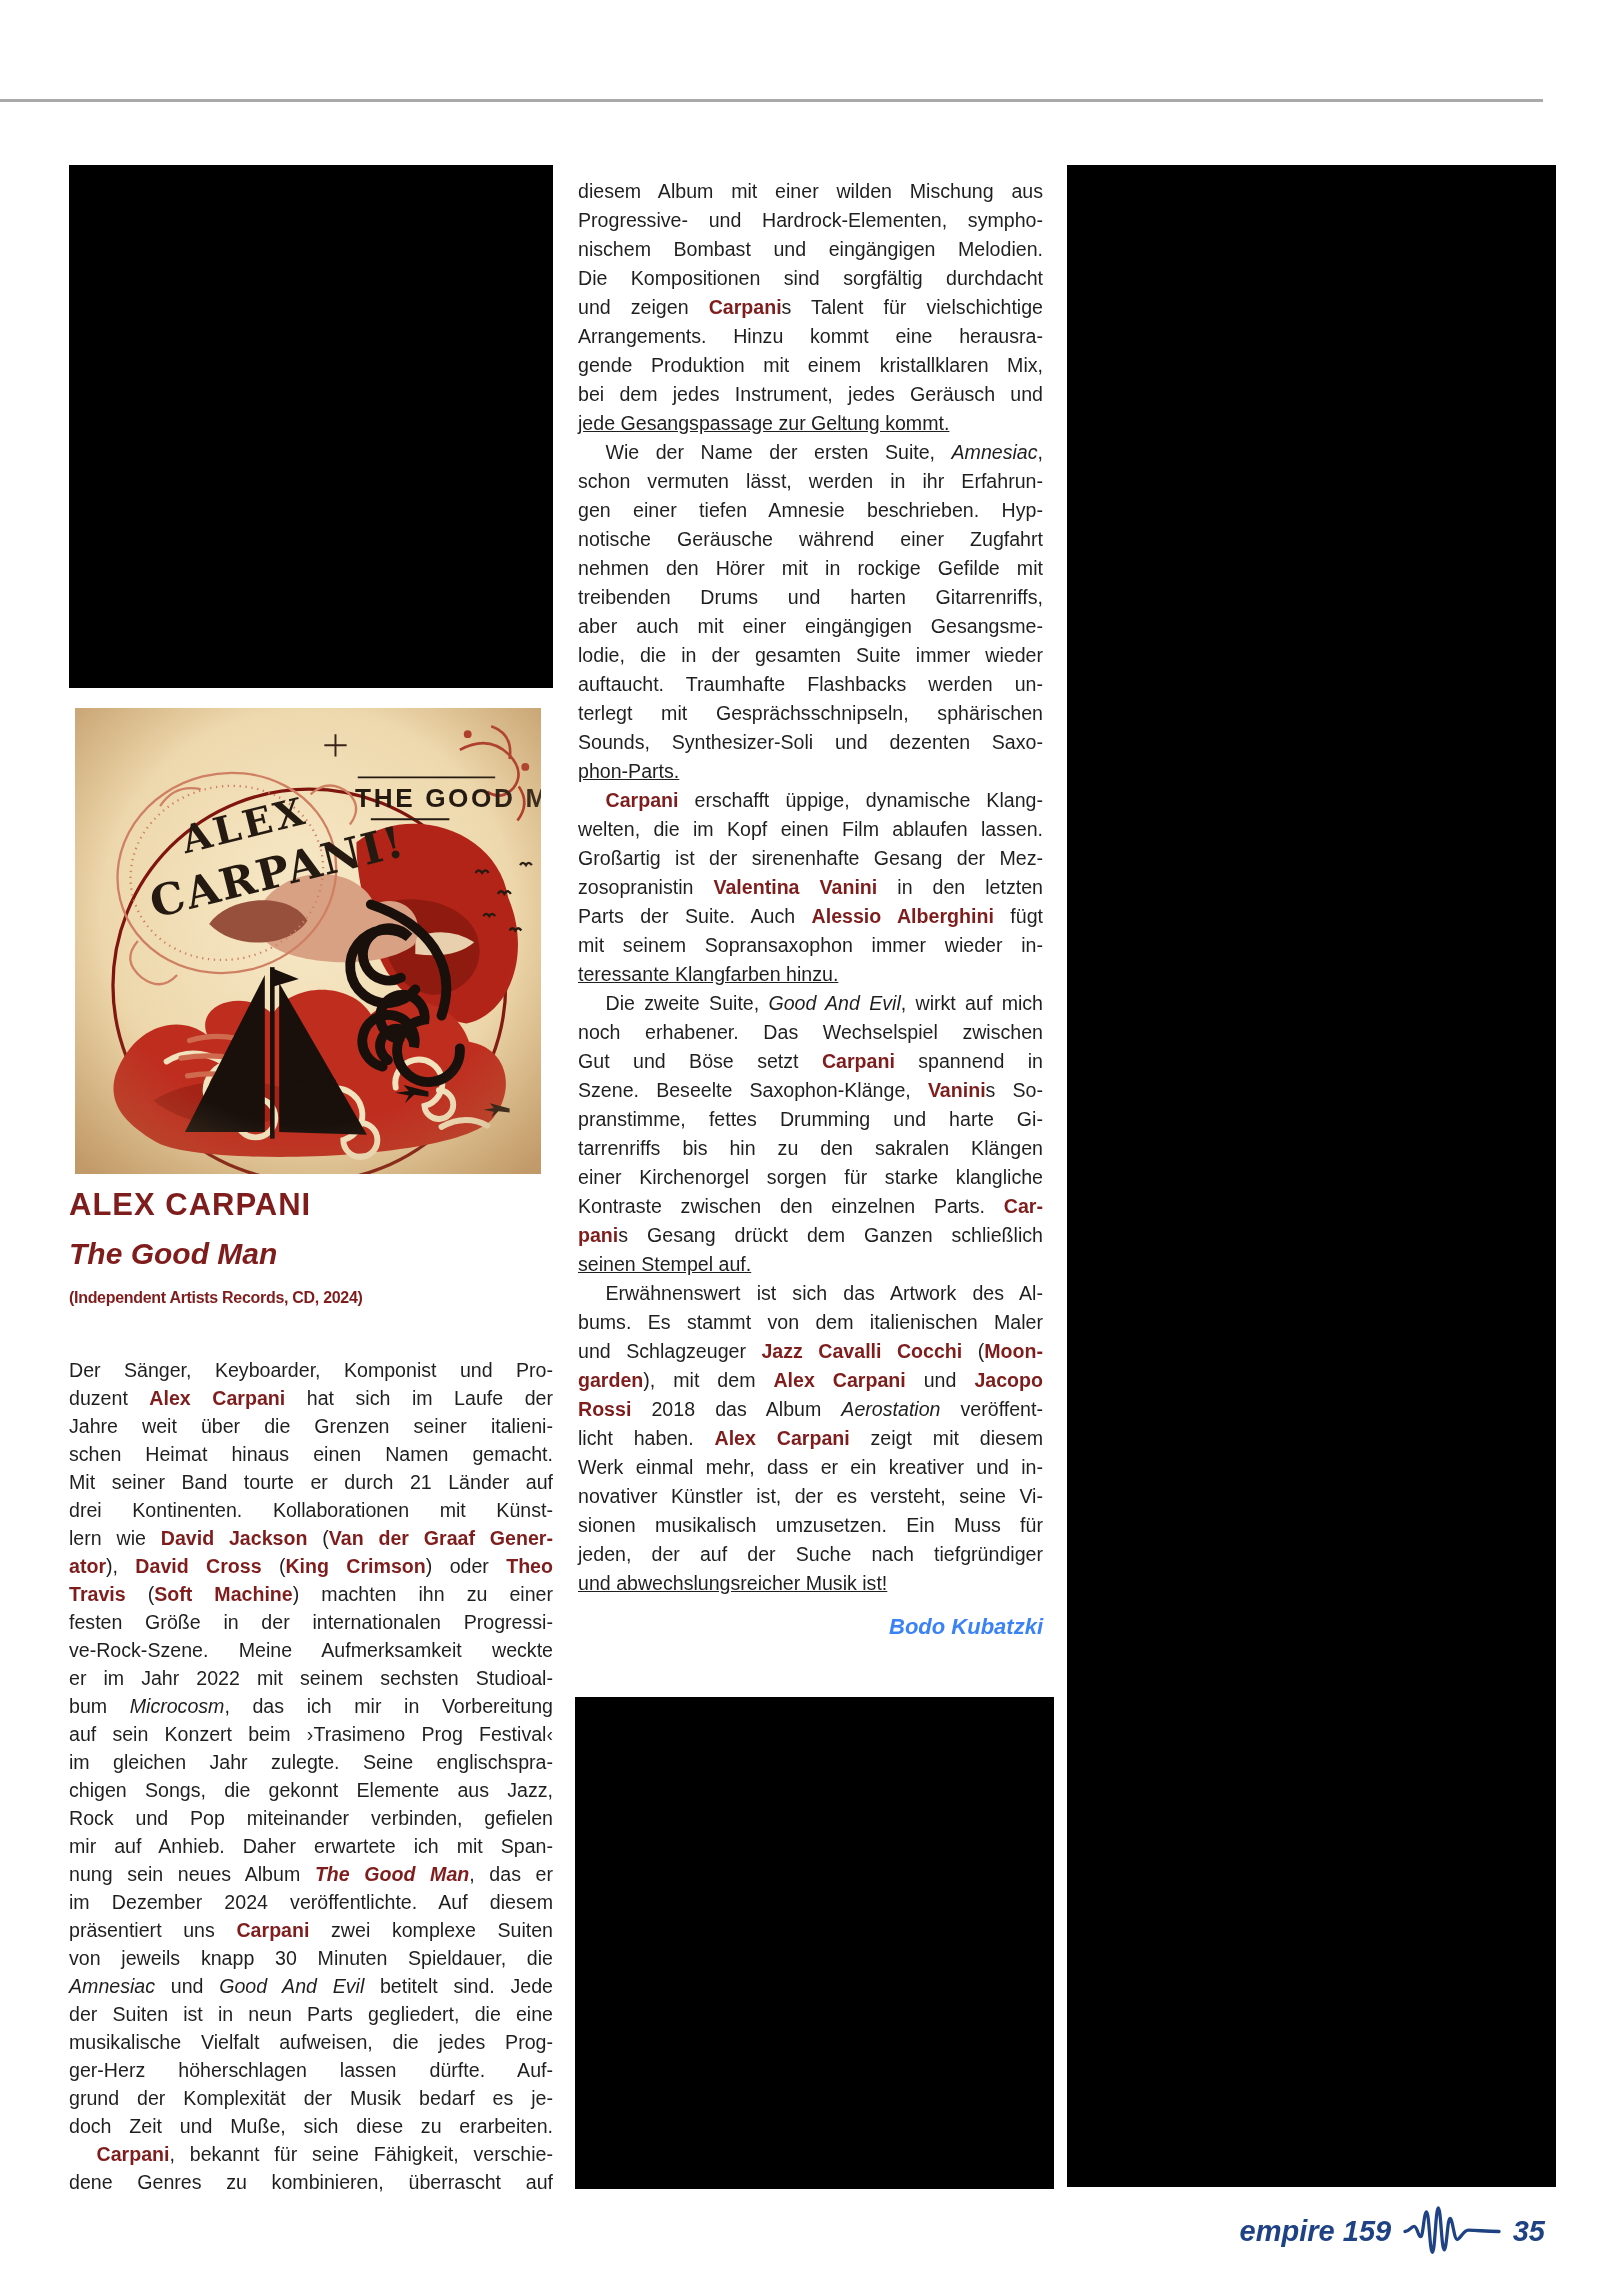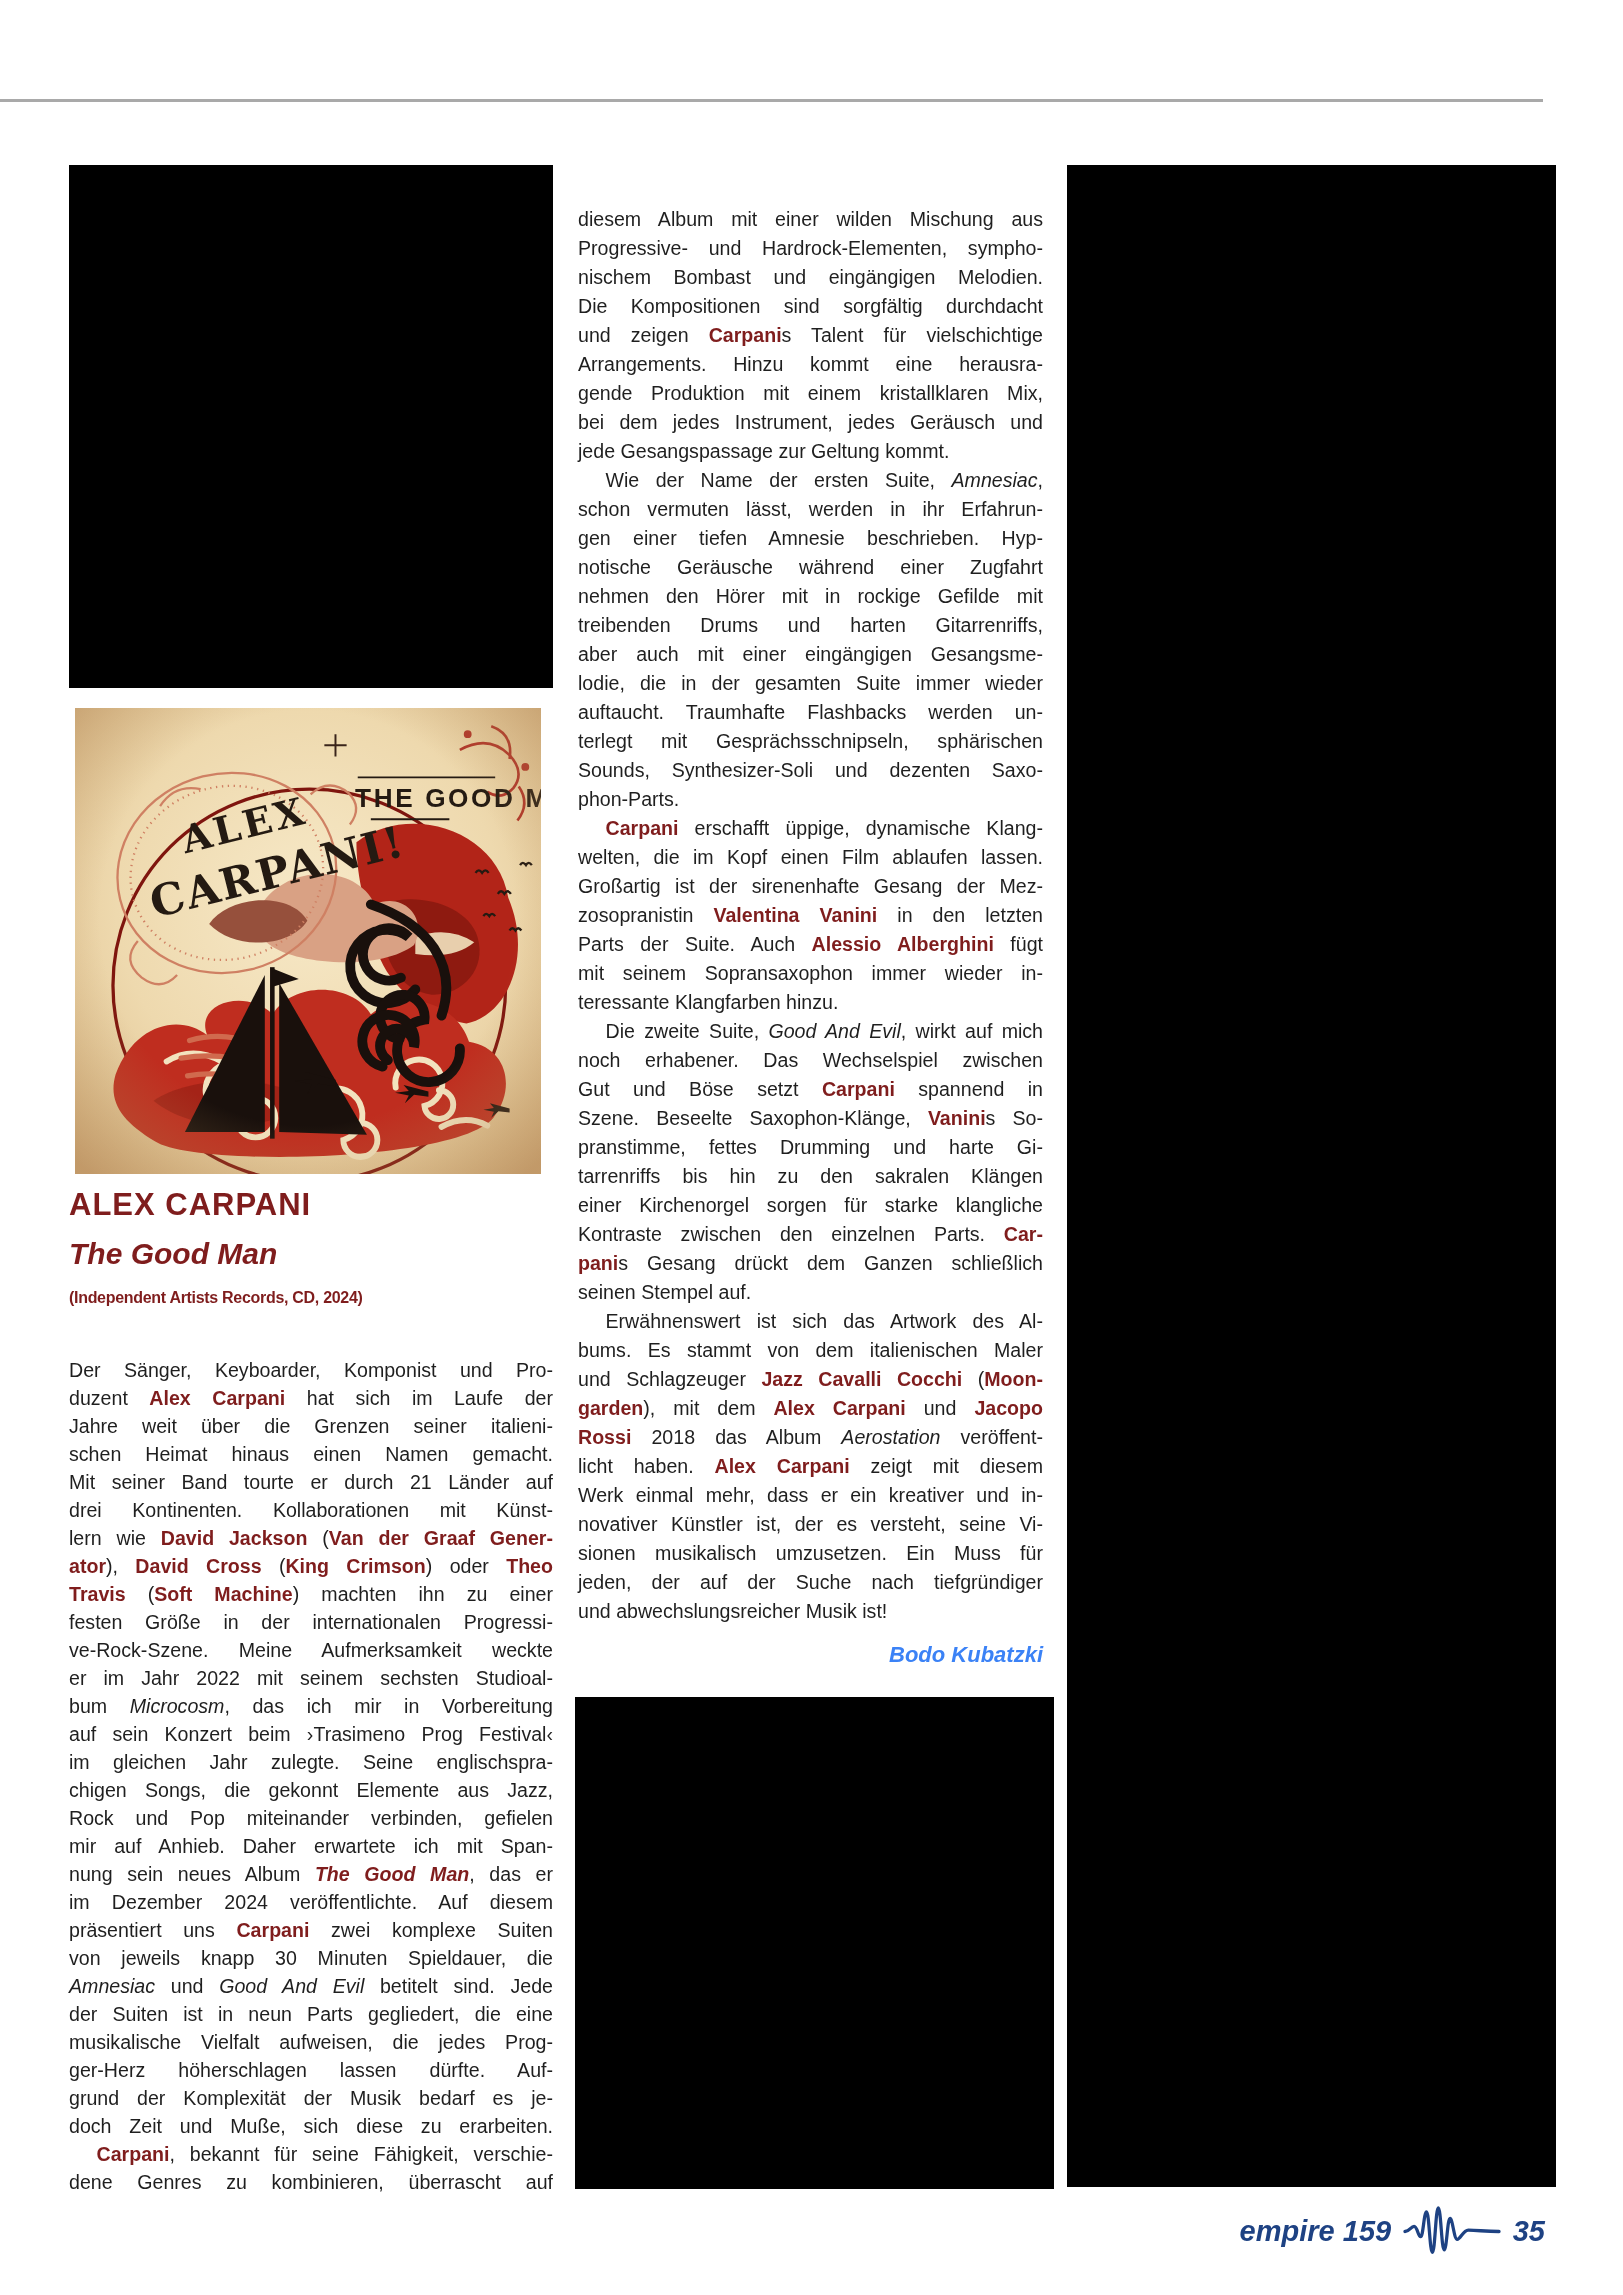--- a/index.html
+++ b/index.html
@@ -18,7 +18,7 @@
   .label-line{font-size:16px;font-weight:700;line-height:33px;margin-top:9.2px;letter-spacing:-0.3px;}
   .col{color:#1f1f1f;font-size:19.6px;font-stretch:condensed;}
   .col1{left:69px;top:1356px;width:484px;line-height:28px;}
-  .col2{left:578px;top:177px;width:465px;line-height:29px;margin-top:28px;}
+  .col2{left:578px;top:177px;width:465px;line-height:29px;}
   .tl{text-align:justify;text-align-last:justify;}
   .tl.nj{text-align:left;text-align-last:left;}
   .tl.ind{text-indent:27.5px;}

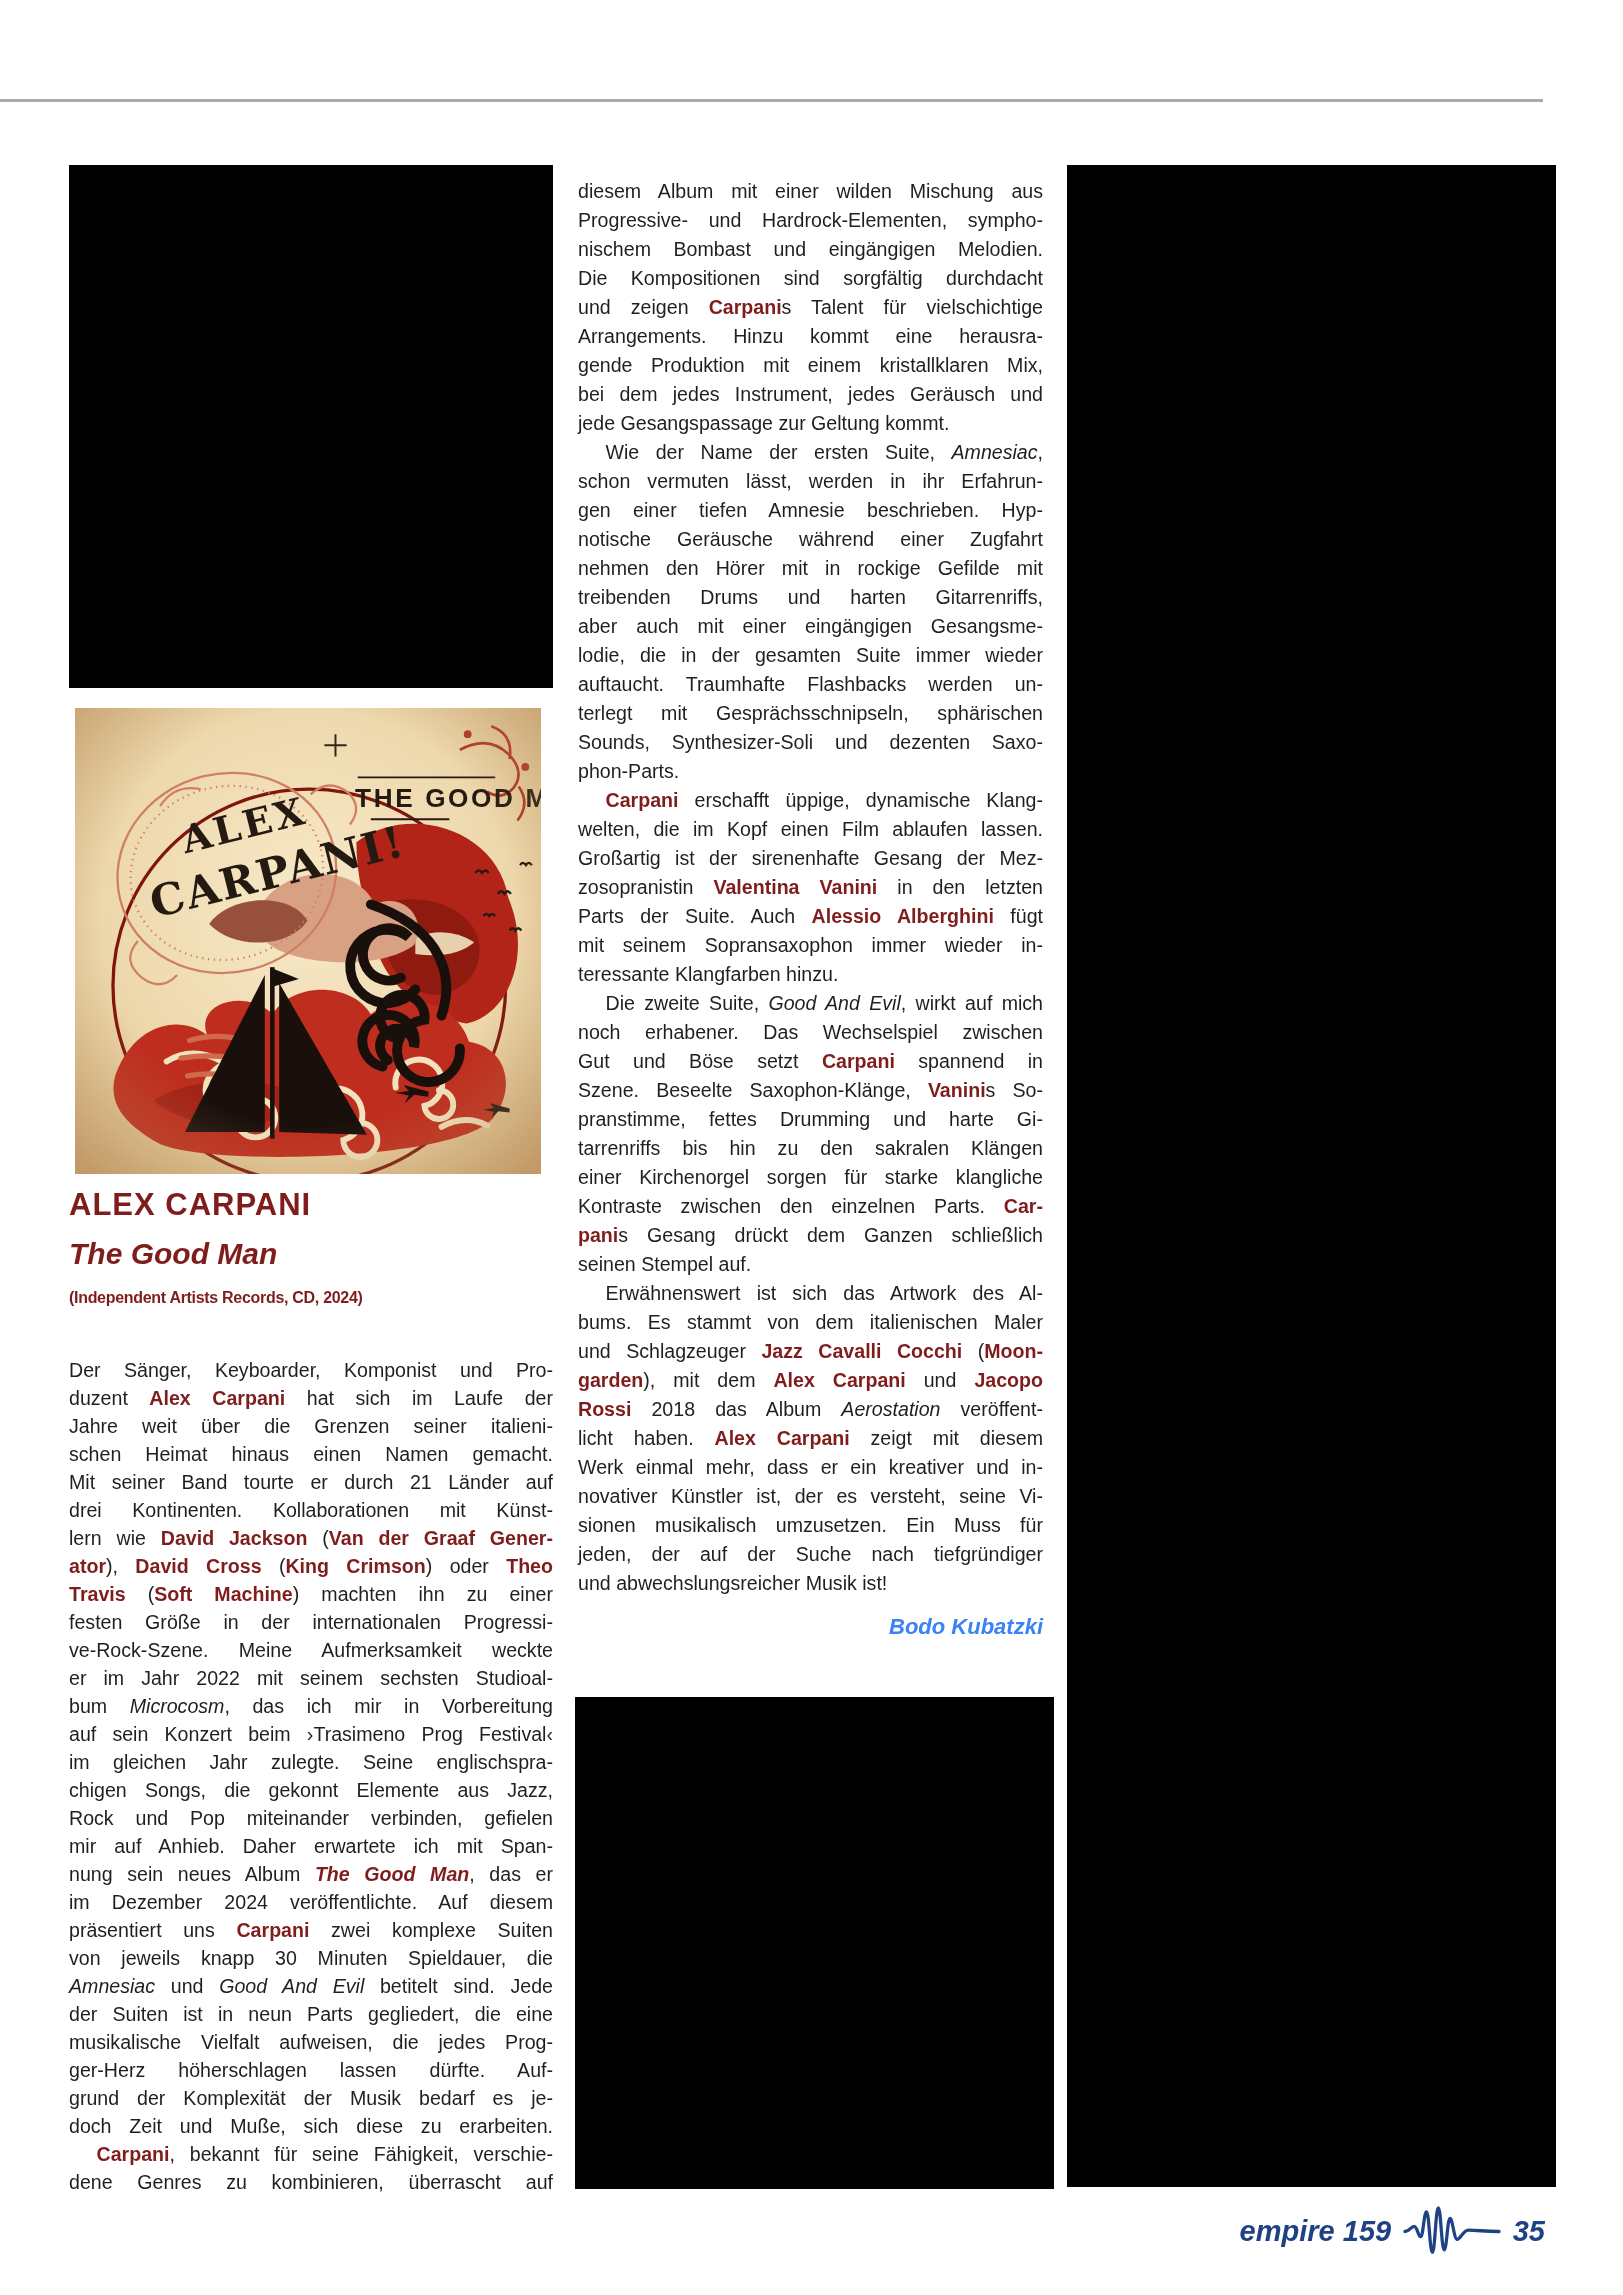--- a/index.html
+++ b/index.html
@@ -20,7 +20,7 @@
   .col1{left:69px;top:1356px;width:484px;line-height:28px;}
   .col2{left:578px;top:177px;width:465px;line-height:29px;}
   .tl{text-align:justify;text-align-last:justify;}
-  .tl.nj{text-align:left;text-align-last:left;}
+  .tl.nj{text-align:left;text-align-last:left;text-decoration:underline;}
   .tl.ind{text-indent:27.5px;}
   .col b, .review-head{color:#7f1d1d;}
   b{font-weight:700;}

